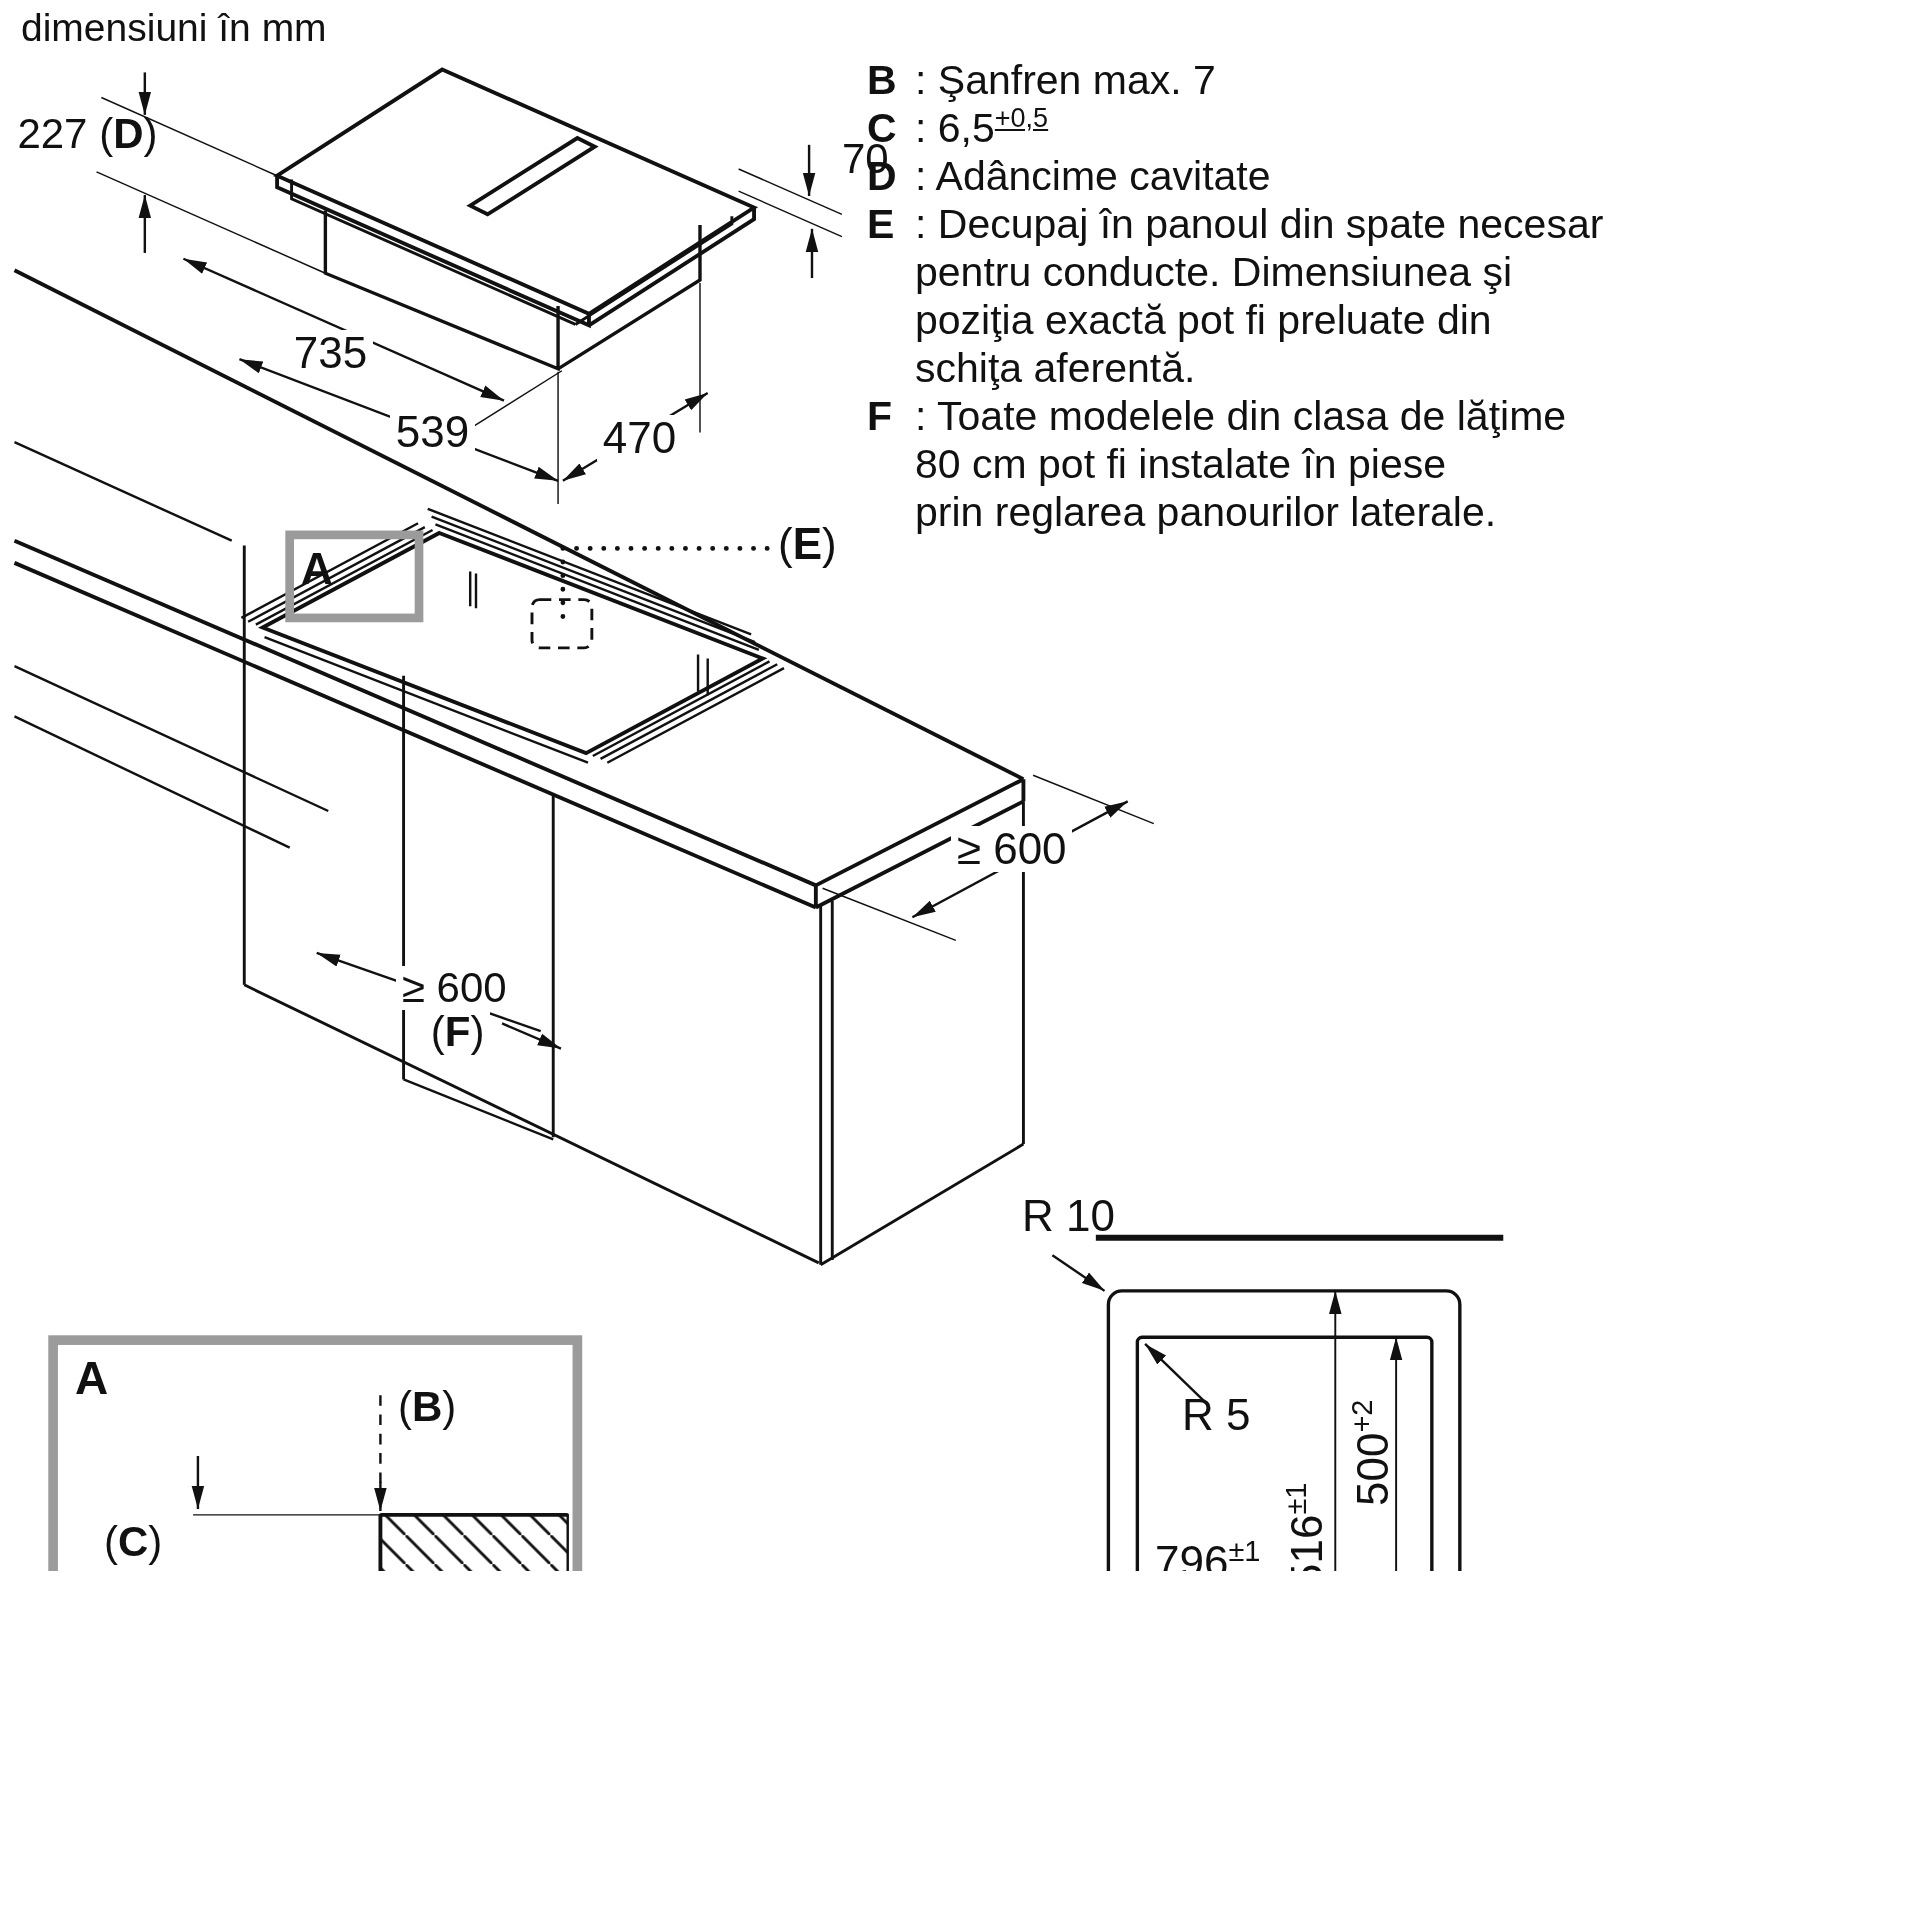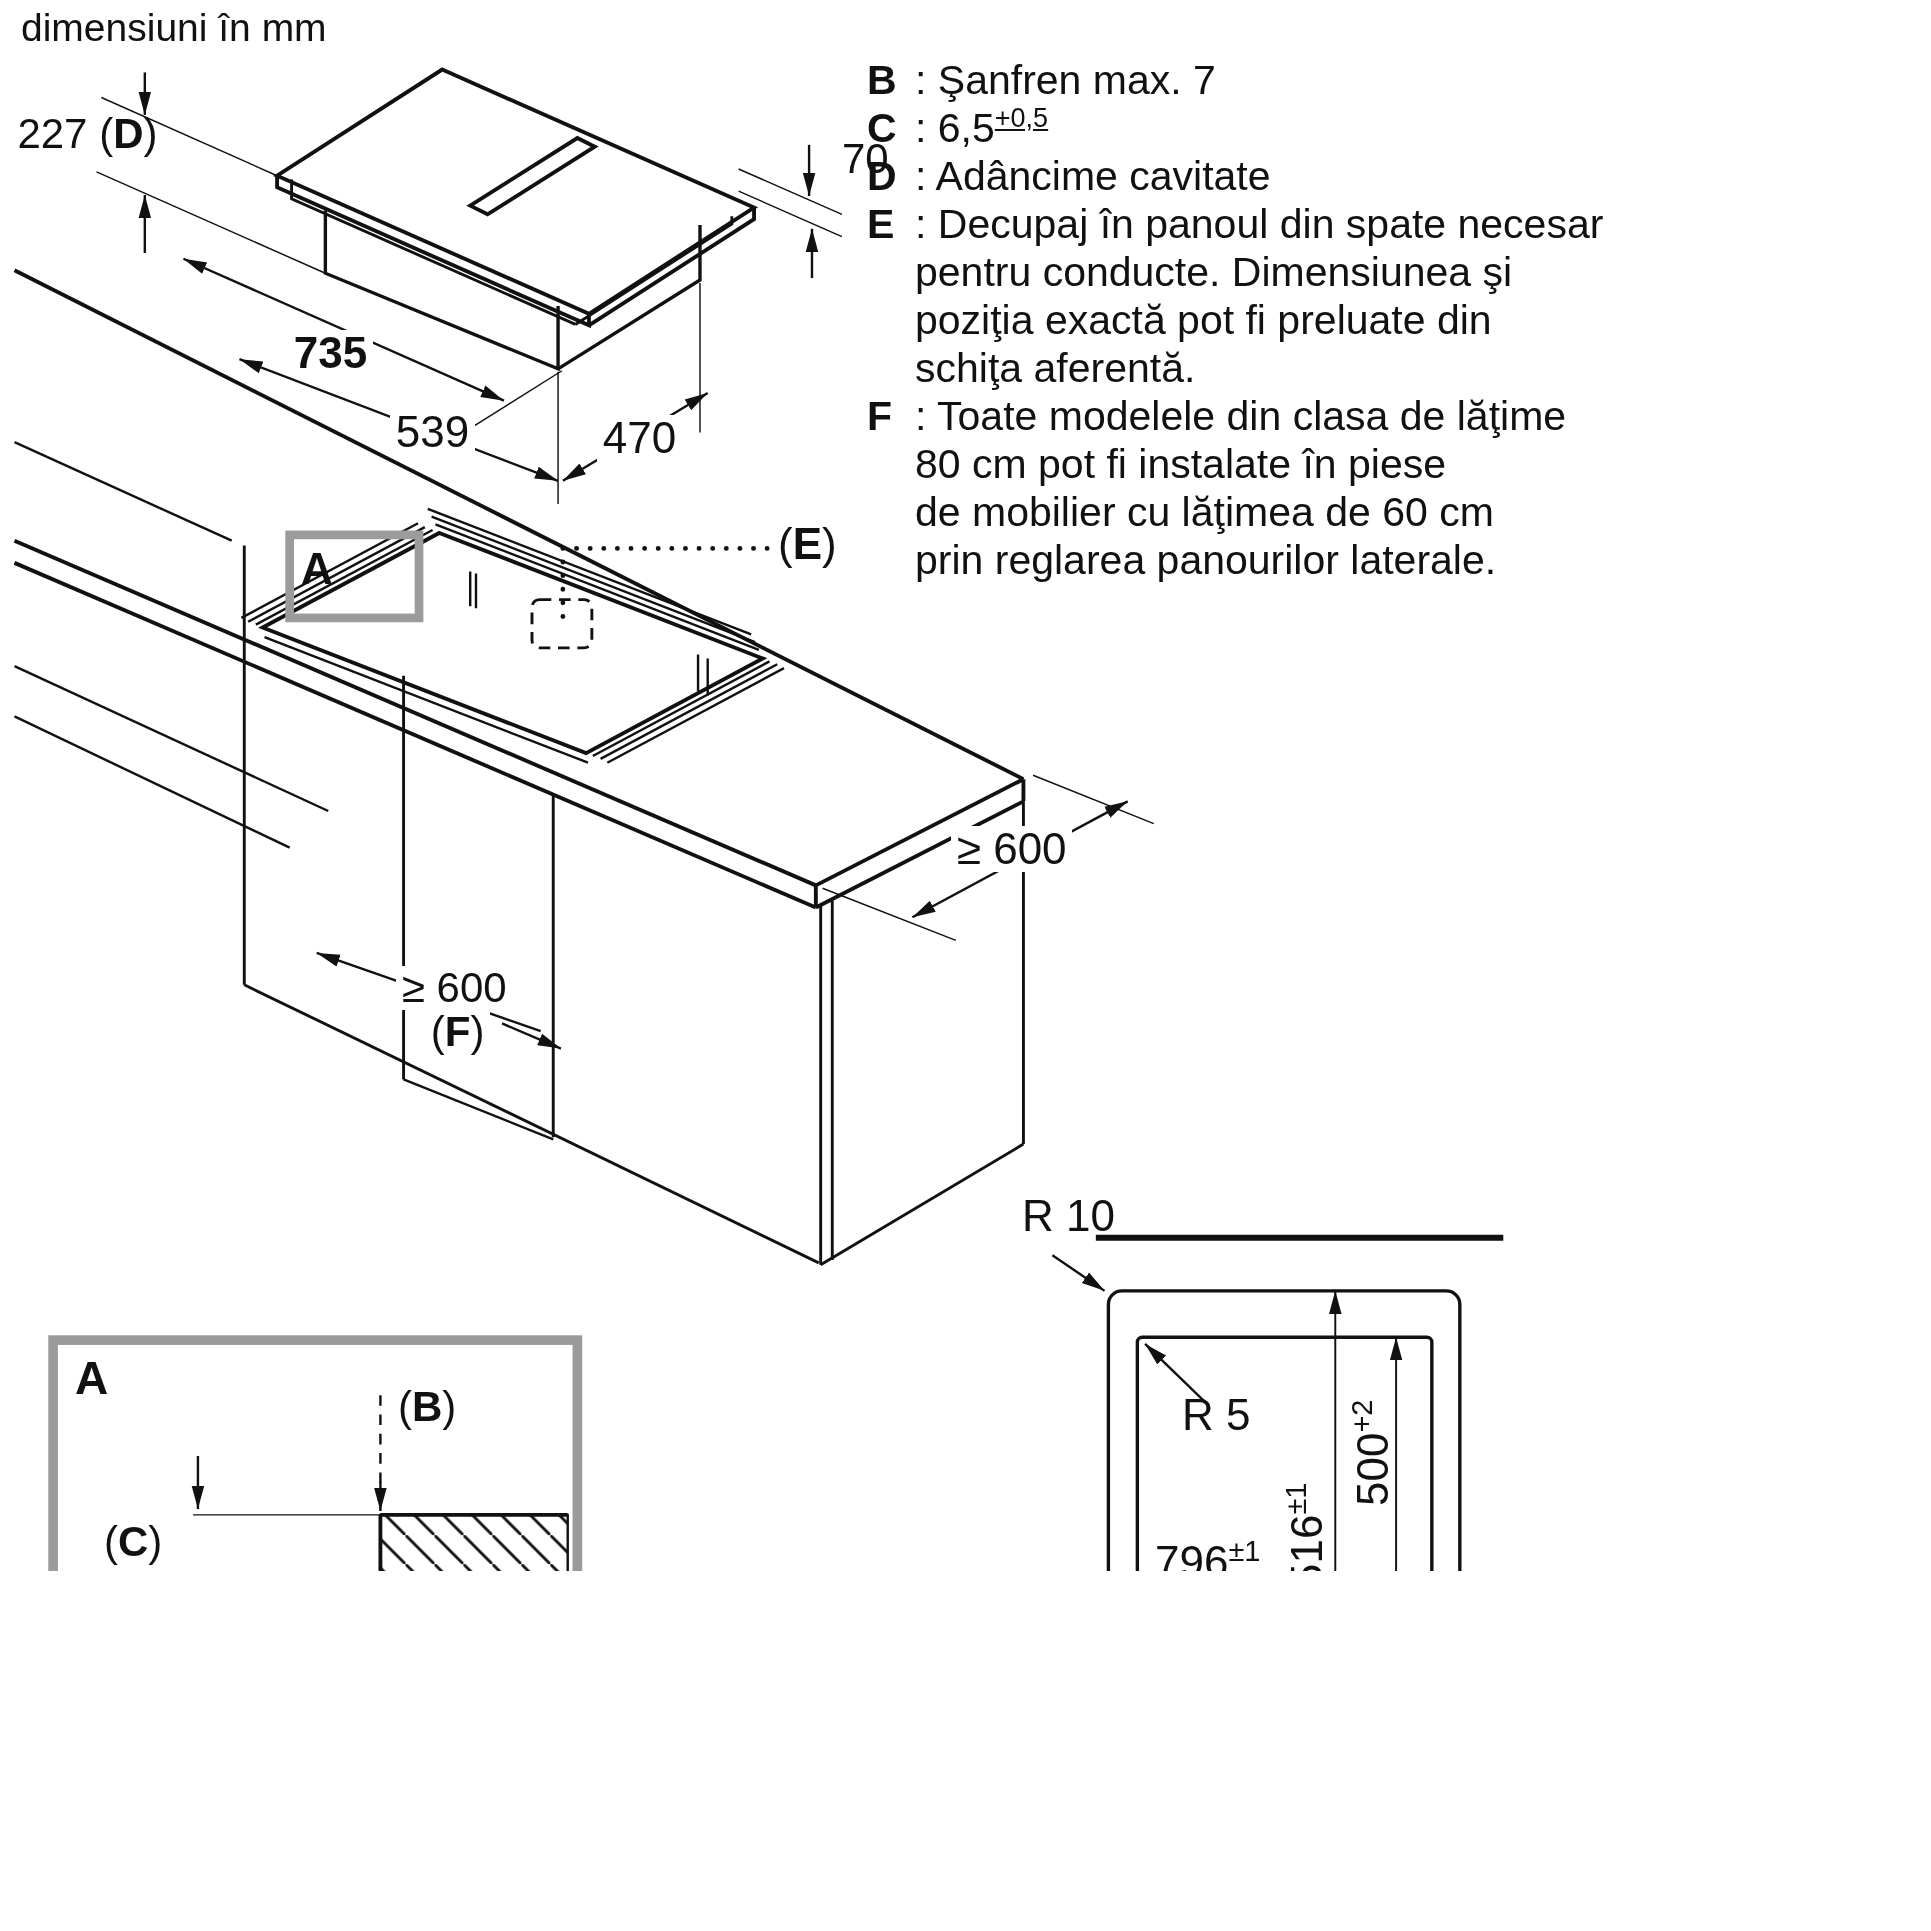--- a/index.html
+++ b/index.html
@@ -149,7 +149,7 @@
 
   <div class="lbl" style="left:17.4px;top:112px;text-align:right;"><span>227 (</span><b>D</b><span>)</span></div>
   <div class="lbl" style="left:842px;top:137px;">70</div>
-  <div class="lbl big cut" style="left:288px;top:330px;font-weight:bold;">735</div>
+  <div class="lbl big cut" style="left:288px;top:330px;">735</div>
   <div class="lbl big cut" style="left:390px;top:409px;">539</div>
   <div class="lbl big cut" style="left:597px;top:415px;">470</div>
 

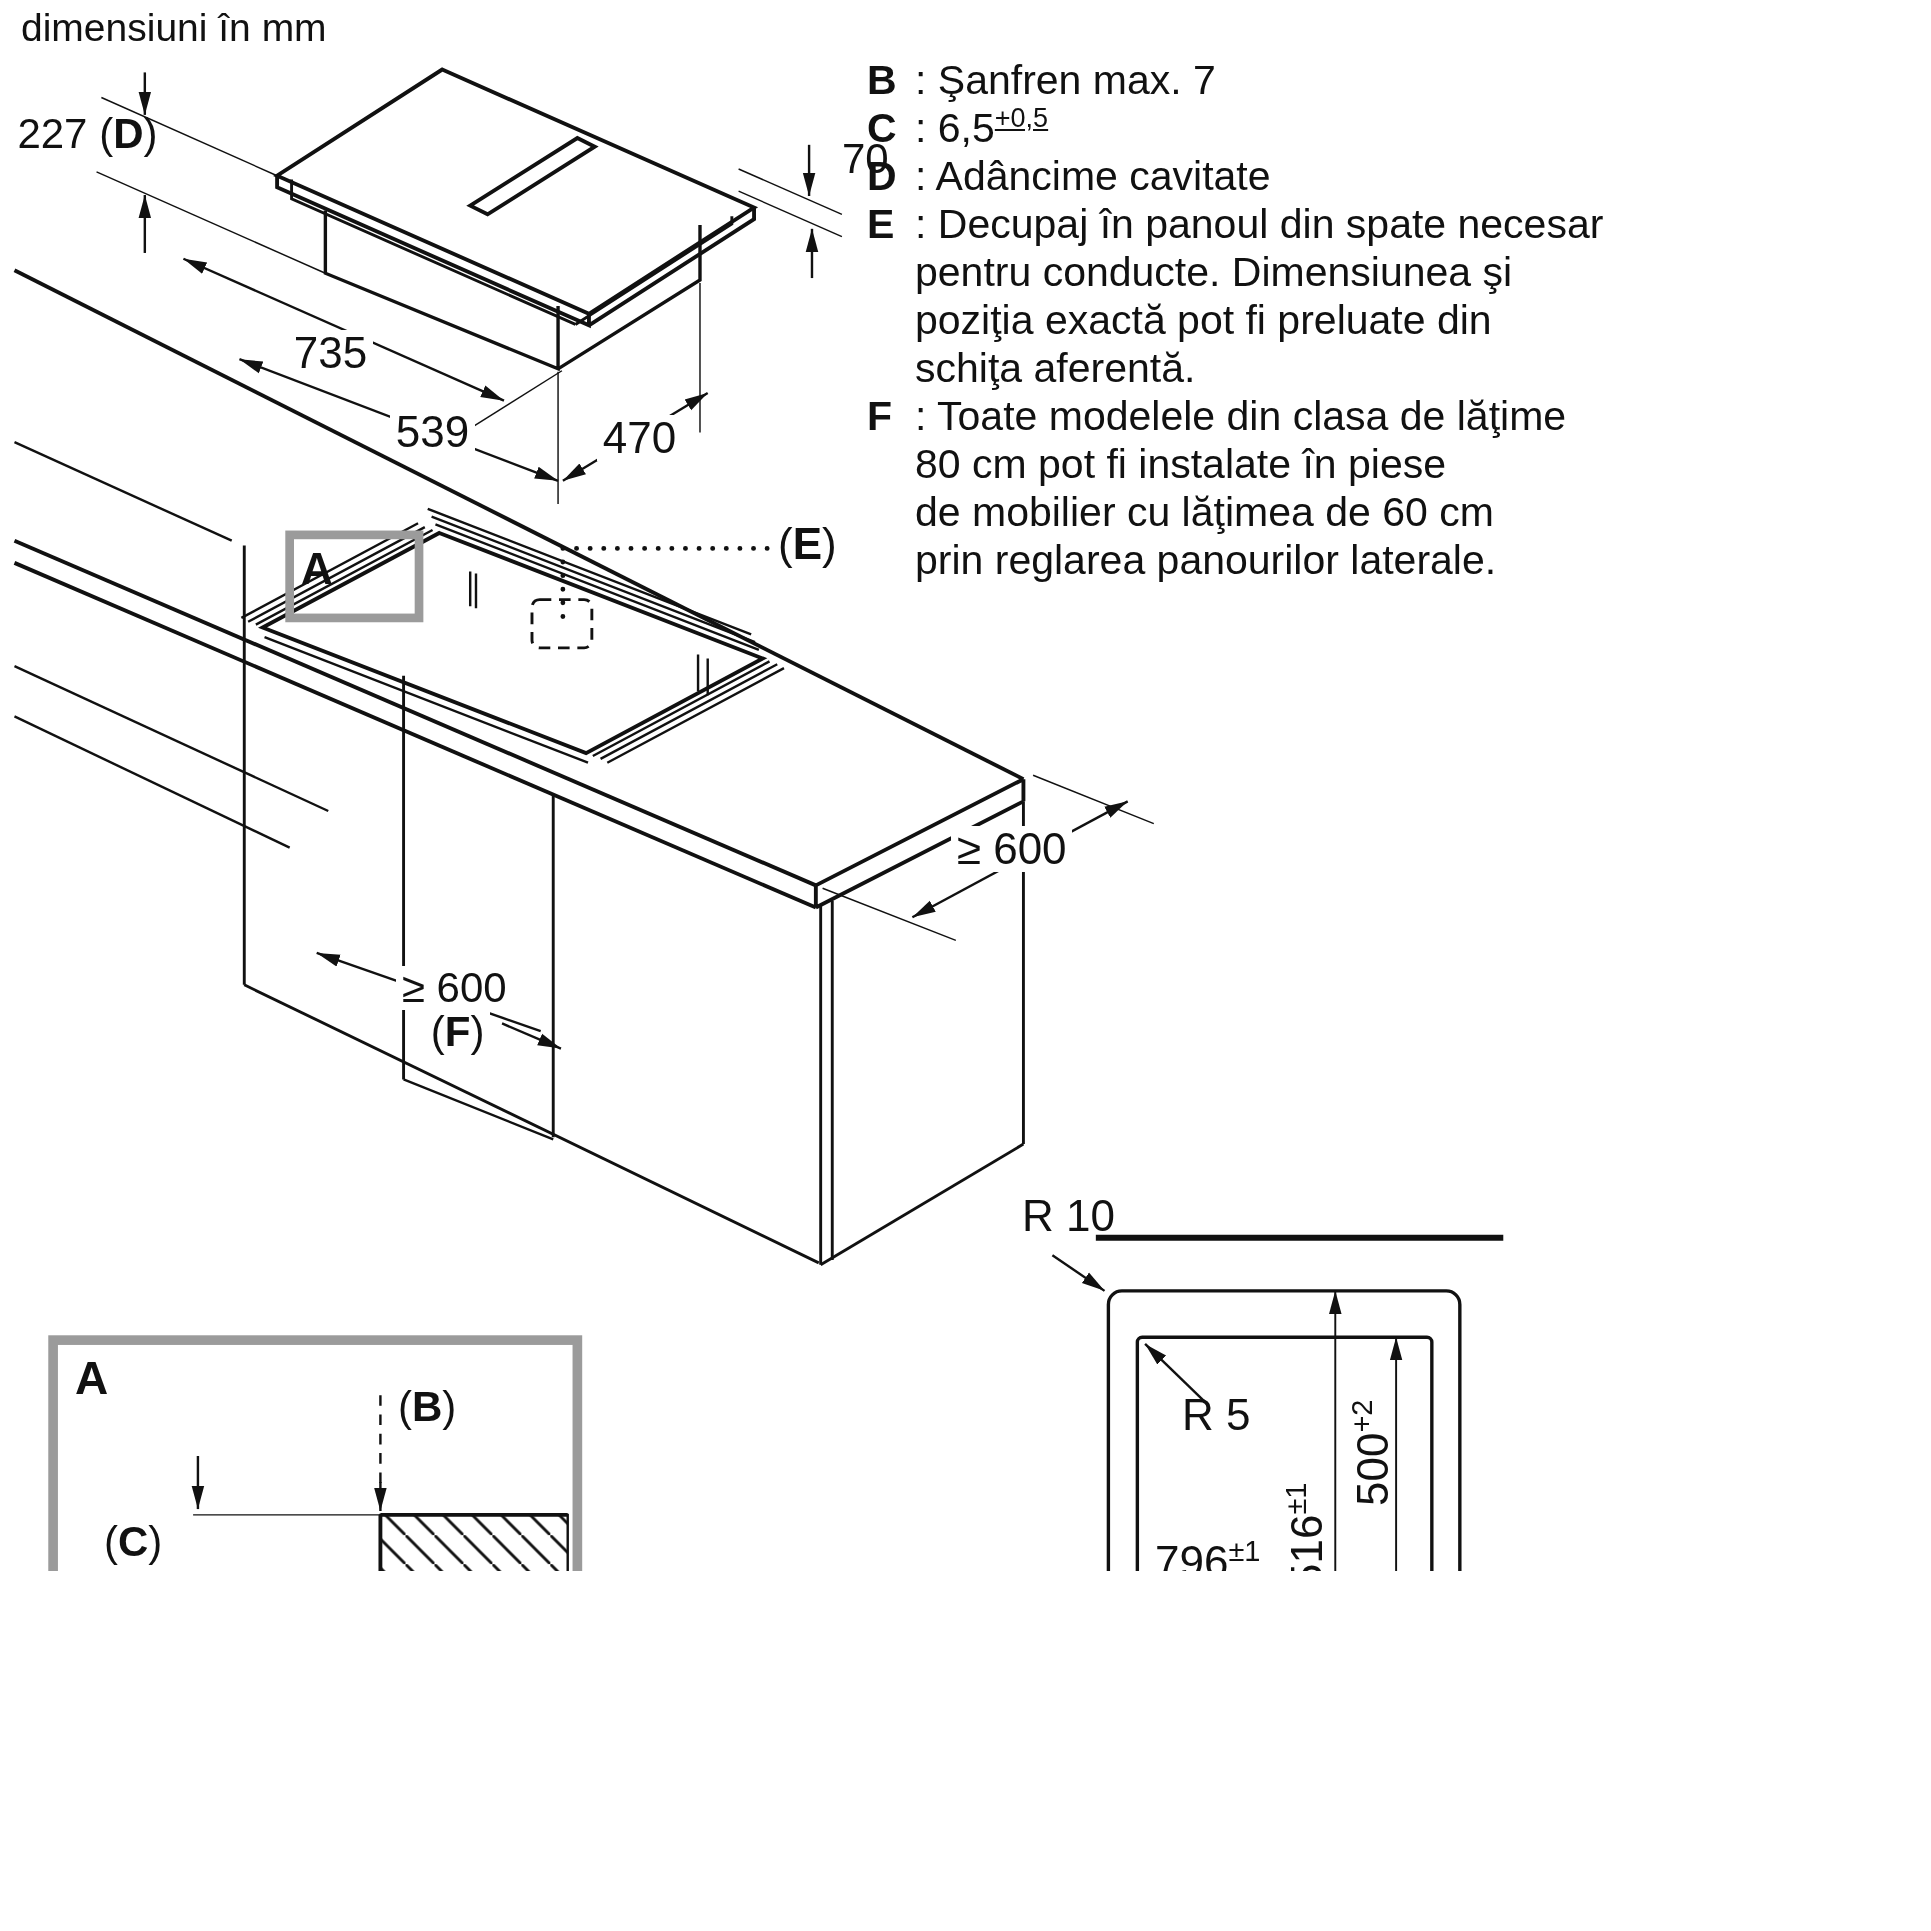--- a/index.html
+++ b/index.html
@@ -143,7 +143,6 @@
     <div class="note-row"><span>schiţa aferentă.</span></div>
     <div class="note-row"><span class="note-key">F</span><span class="note-sep">:</span> <span>Toate modelele din clasa de lăţime</span></div>
     <div class="note-row"><span>80 cm pot fi instalate în piese</span></div>
-    <div class="note-row"><span>de mobilier cu lăţimea de 60 cm</span></div>
     <div class="note-row"><span>prin reglarea panourilor laterale.</span></div>
   </div>
 

